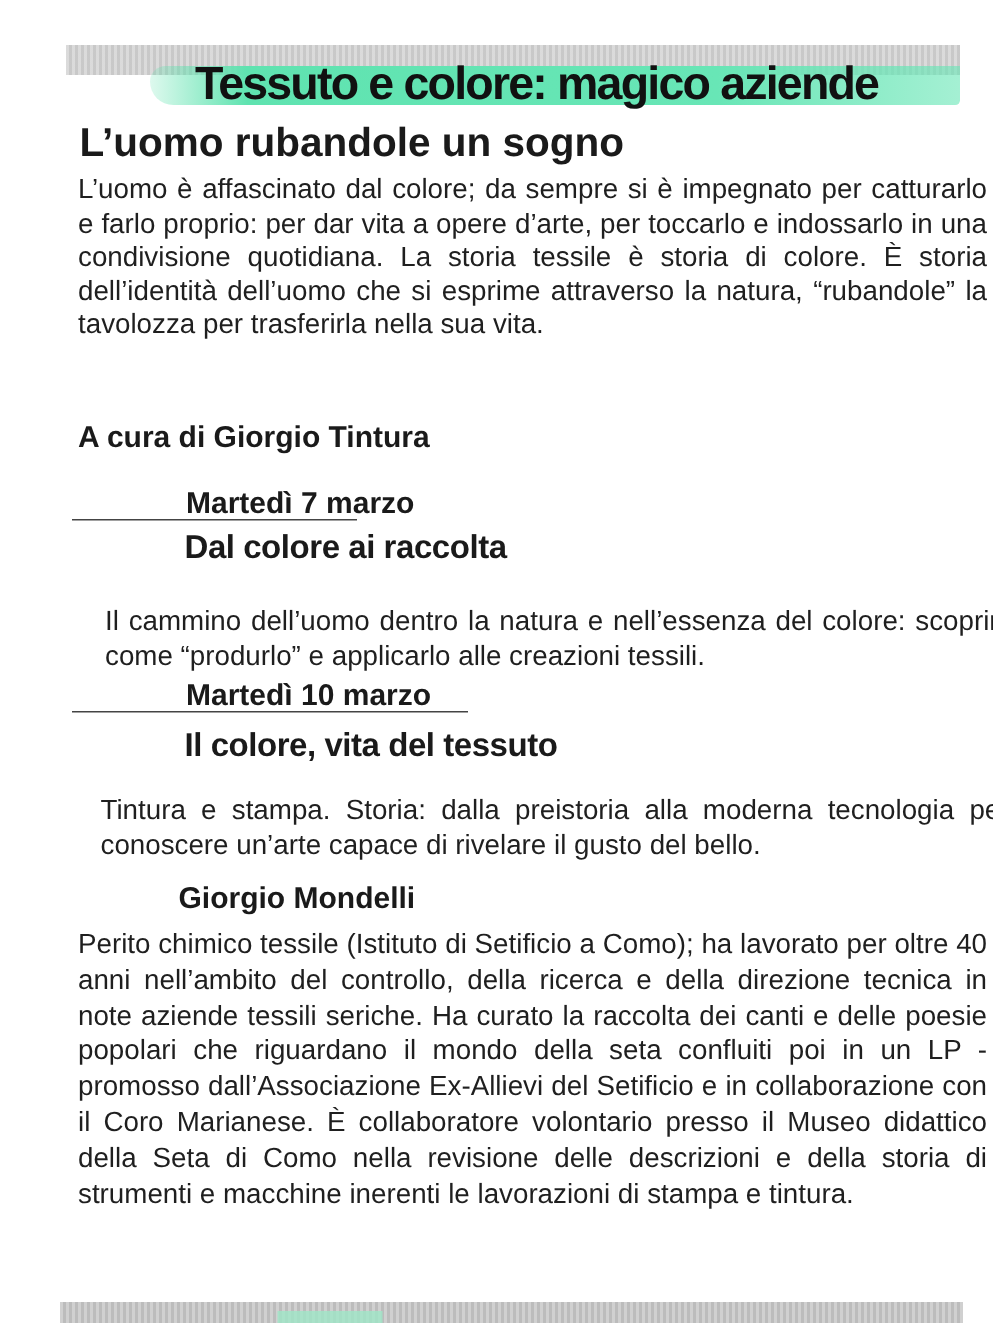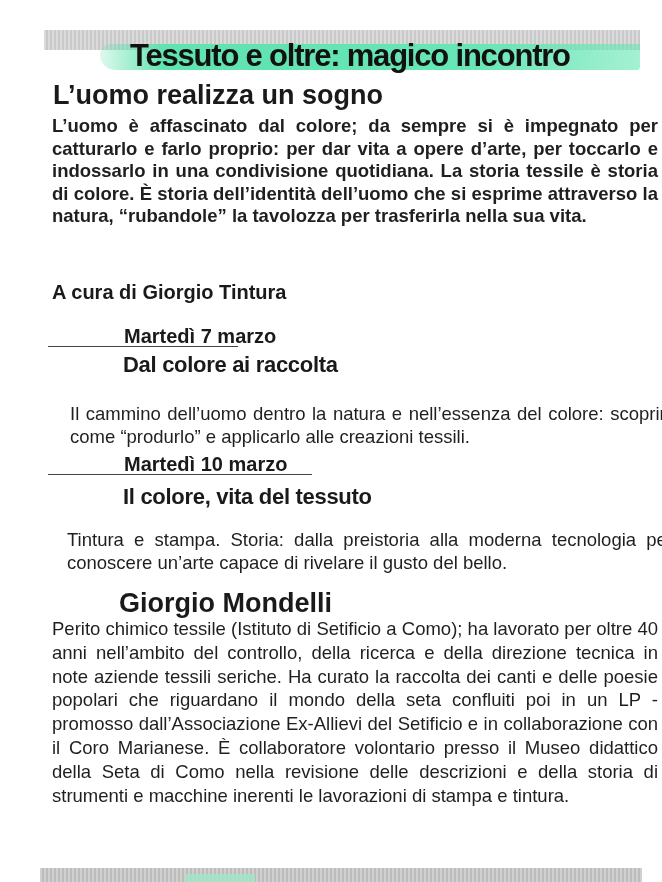--- a/index.html
+++ b/index.html
@@ -125,7 +125,7 @@
 
 <div class="top-band"></div>
 <div class="green-swash"></div>
-<h1 class="main-title" style="margin:0">Tessuto e oltre: magico incontro</h1>
+<h1 class="main-title" style="margin:0">Tessuto e colore: magico aziende</h1>
 <h2 class="subtitle" style="margin:0">L’uomo realizza un sogno</h2>
 
 <p class="body-text intro" style="margin:0">L’uomo è affascinato dal colore; da sempre si è impegnato per catturarlo e farlo proprio: per dar vita a opere d’arte, per toccarlo e indossarlo in una condivisione quotidiana. La storia tessile è storia di colore. È storia dell’identità dell’uomo che si esprime attraverso la natura, “rubandole” la tavolozza per trasferirla nella sua vita.</p>

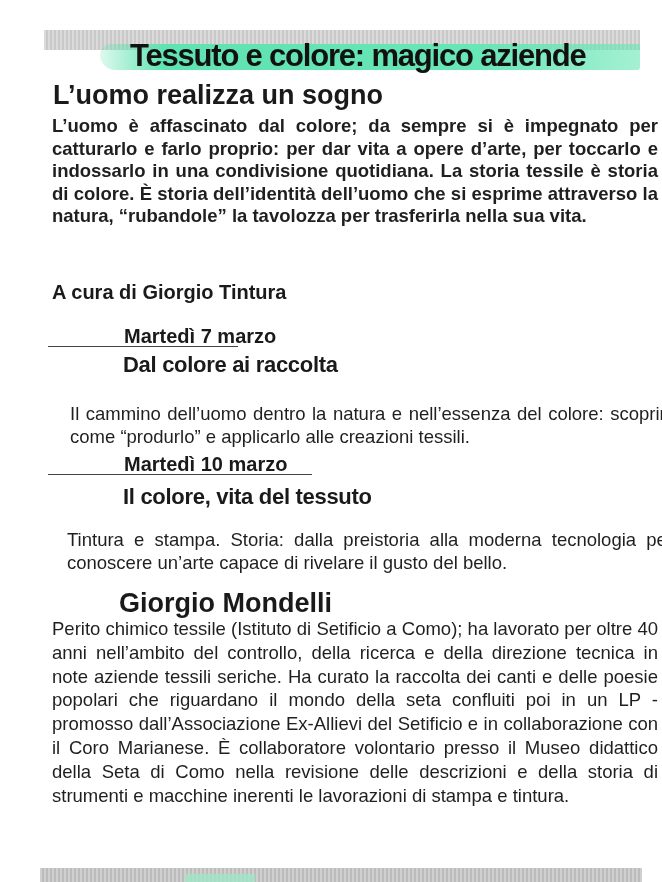--- a/index.html
+++ b/index.html
@@ -126,7 +126,7 @@
 <div class="top-band"></div>
 <div class="green-swash"></div>
 <h1 class="main-title" style="margin:0">Tessuto e colore: magico aziende</h1>
-<h2 class="subtitle" style="margin:0">L’uomo realizza un sogno</h2>
+<h2 class="subtitle" style="margin:0">L’uomo rubandole un sogno</h2>
 
 <p class="body-text intro" style="margin:0">L’uomo è affascinato dal colore; da sempre si è impegnato per catturarlo e farlo proprio: per dar vita a opere d’arte, per toccarlo e indossarlo in una condivisione quotidiana. La storia tessile è storia di colore. È storia dell’identità dell’uomo che si esprime attraverso la natura, “rubandole” la tavolozza per trasferirla nella sua vita.</p>
 <div class="curator">A cura di Giorgio Tintura</div>

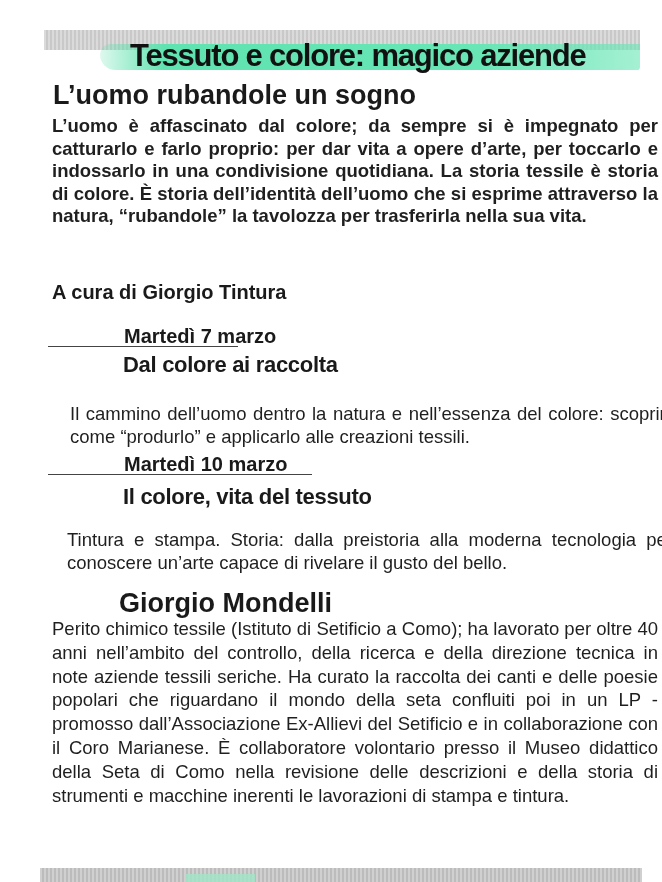--- a/index.html
+++ b/index.html
@@ -61,7 +61,7 @@
       color: #1f1f1f;
       text-align: justify;
     }
-    .intro { top: 115px; font-weight: bold; }
+    .intro { top: 115px; }
     .curator {
       position: absolute;
       left: 52px;

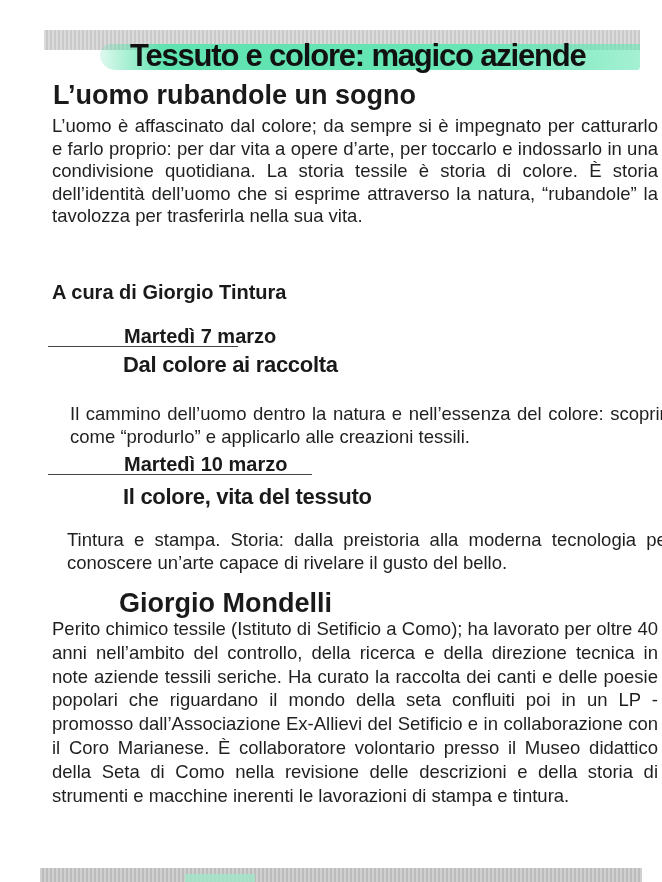--- a/index.html
+++ b/index.html
@@ -98,7 +98,7 @@
       position: absolute;
       left: 119px;
       top: 588px;
-      font-size: 27px;
+      font-size: 20px;
       font-weight: bold;
       color: #1a1a1a;
     }

